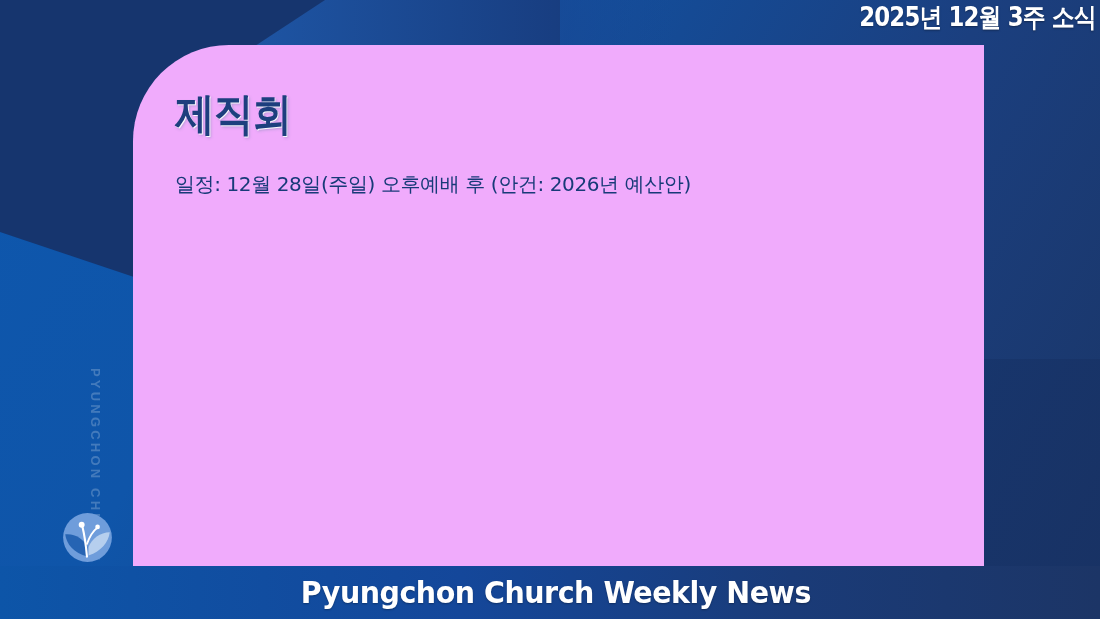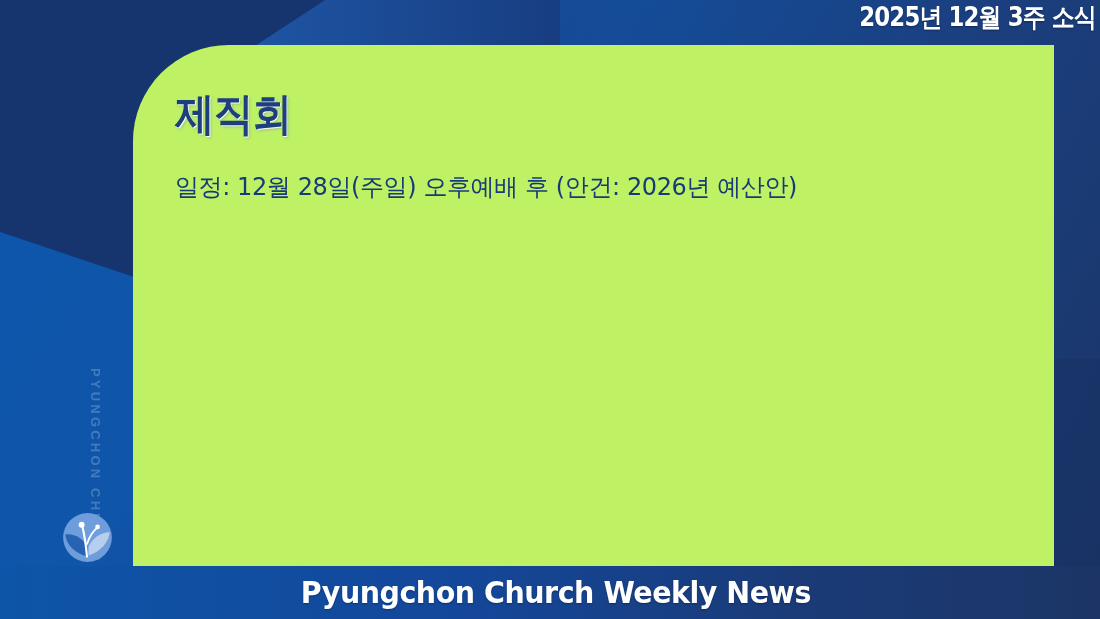--- a/index.html
+++ b/index.html
@@ -81,9 +81,9 @@
     position:absolute;
     left:133px;
     top:45px;
-    width:921px;
+    width:851px;
     height:521px;
-    background:#bef264;
+    background:#f0abfc;
     border-top-left-radius:96px;
     z-index:4;
   }

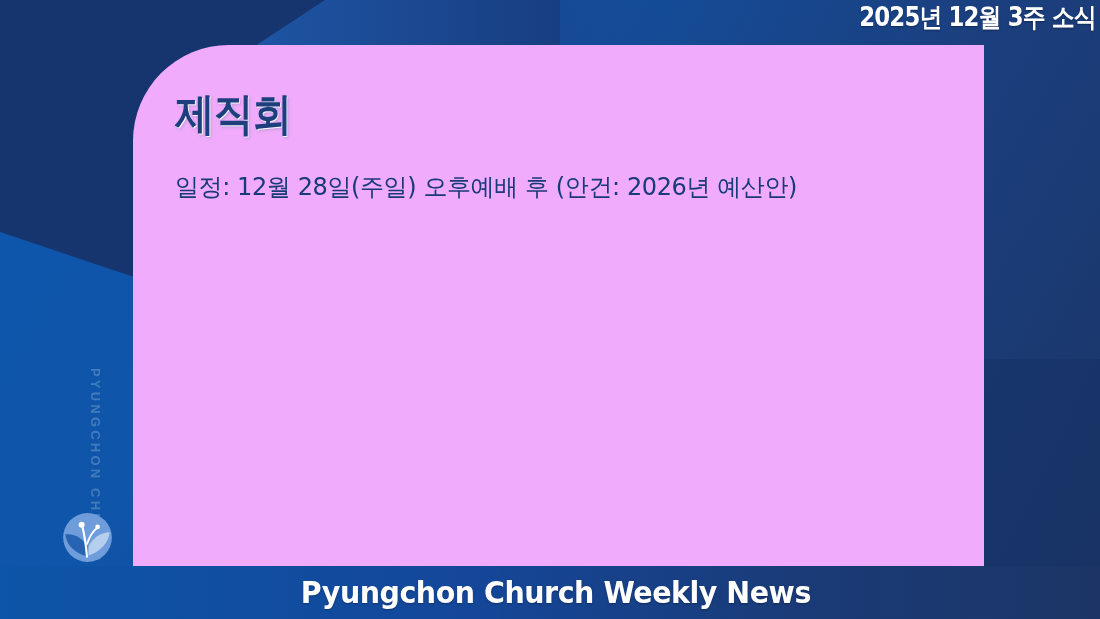--- a/index.html
+++ b/index.html
@@ -109,7 +109,7 @@
     top:124px;
     right:40px;
     color:#173a78;
-    font-size:24px;
+    font-size:20px;
     line-height:1.5;
     font-weight:500;
     font-family:"DejaVu Sans", sans-serif;

